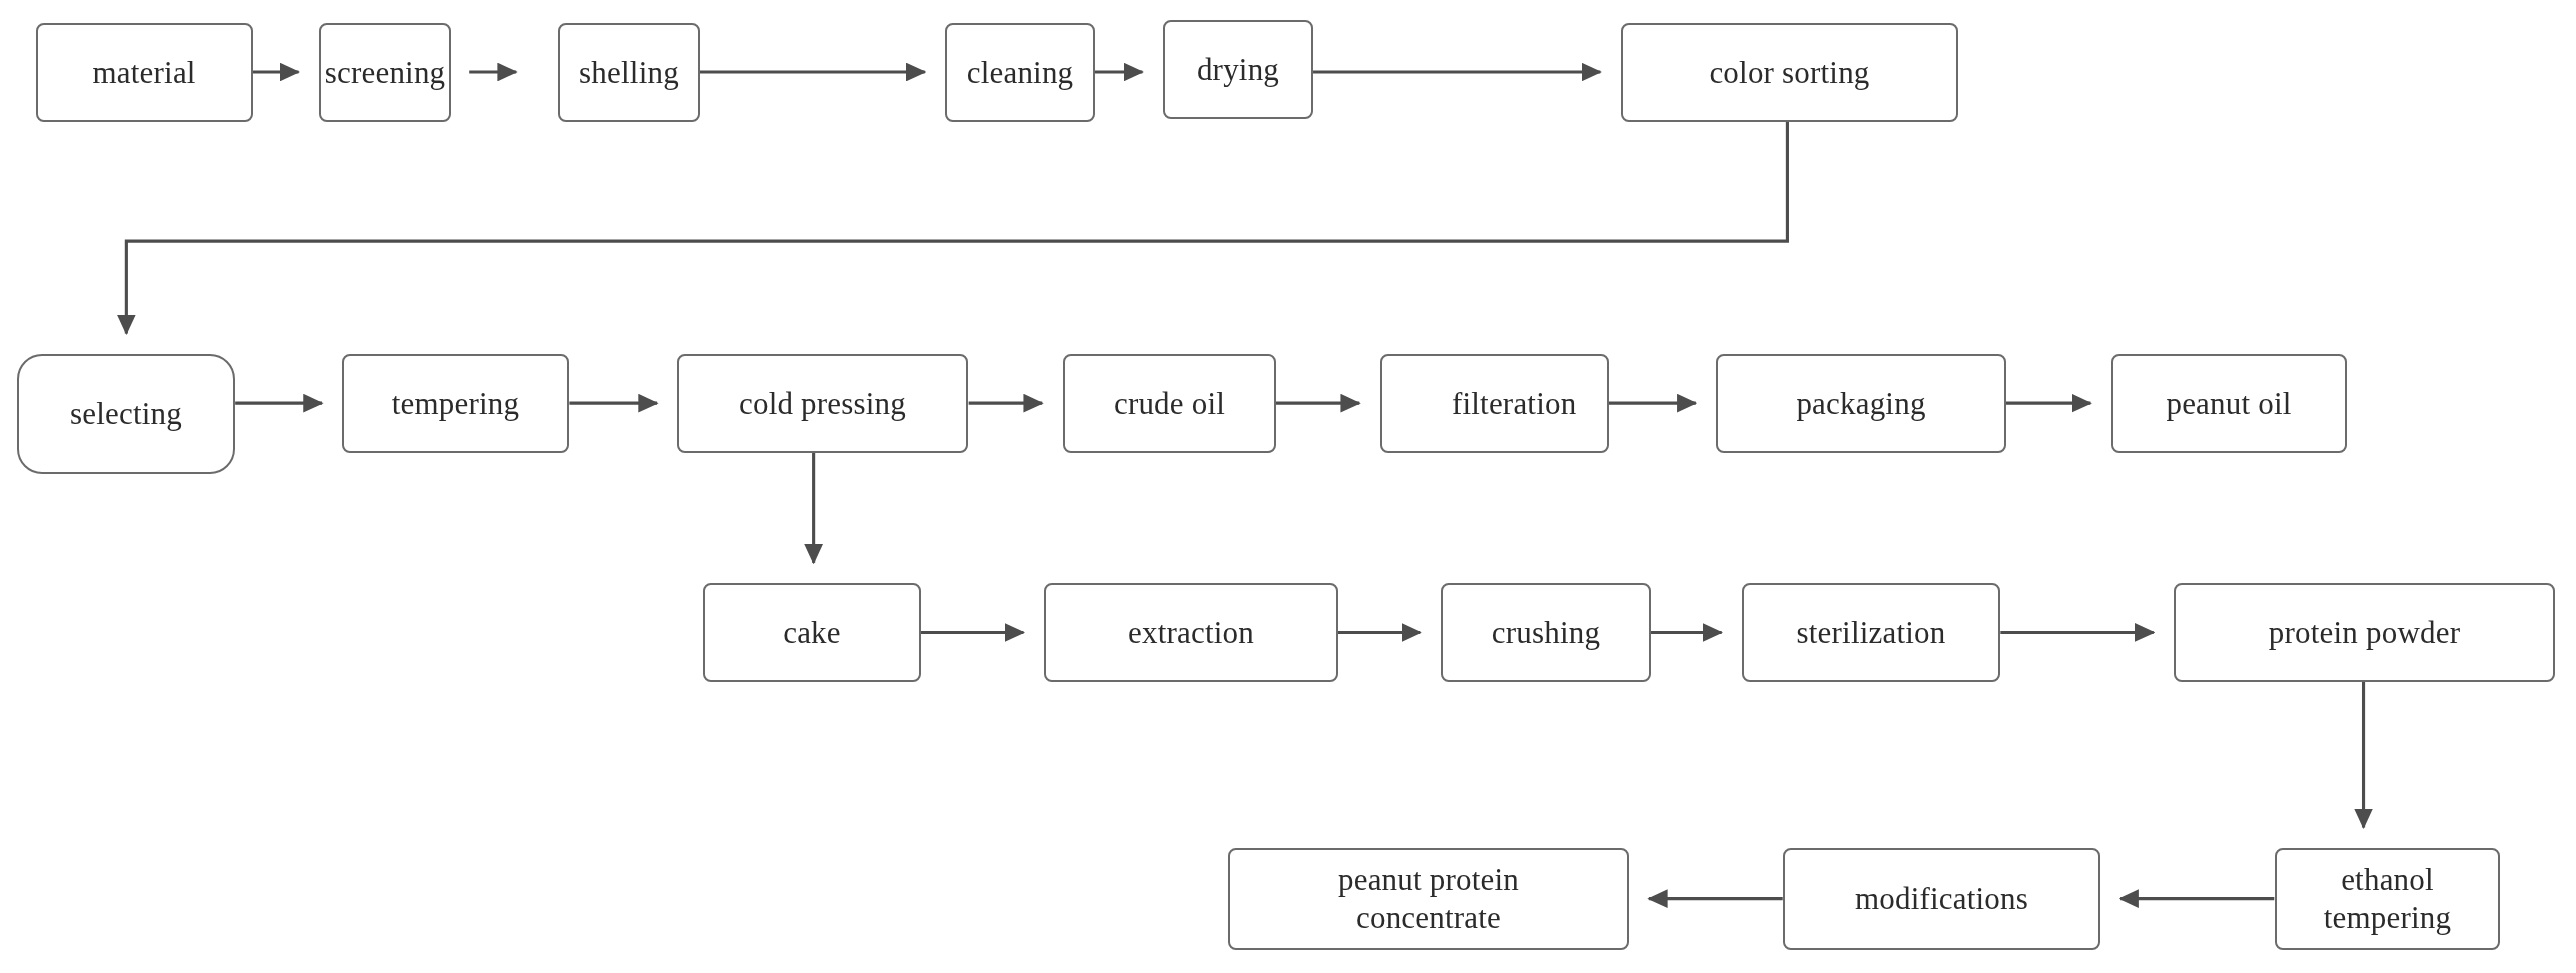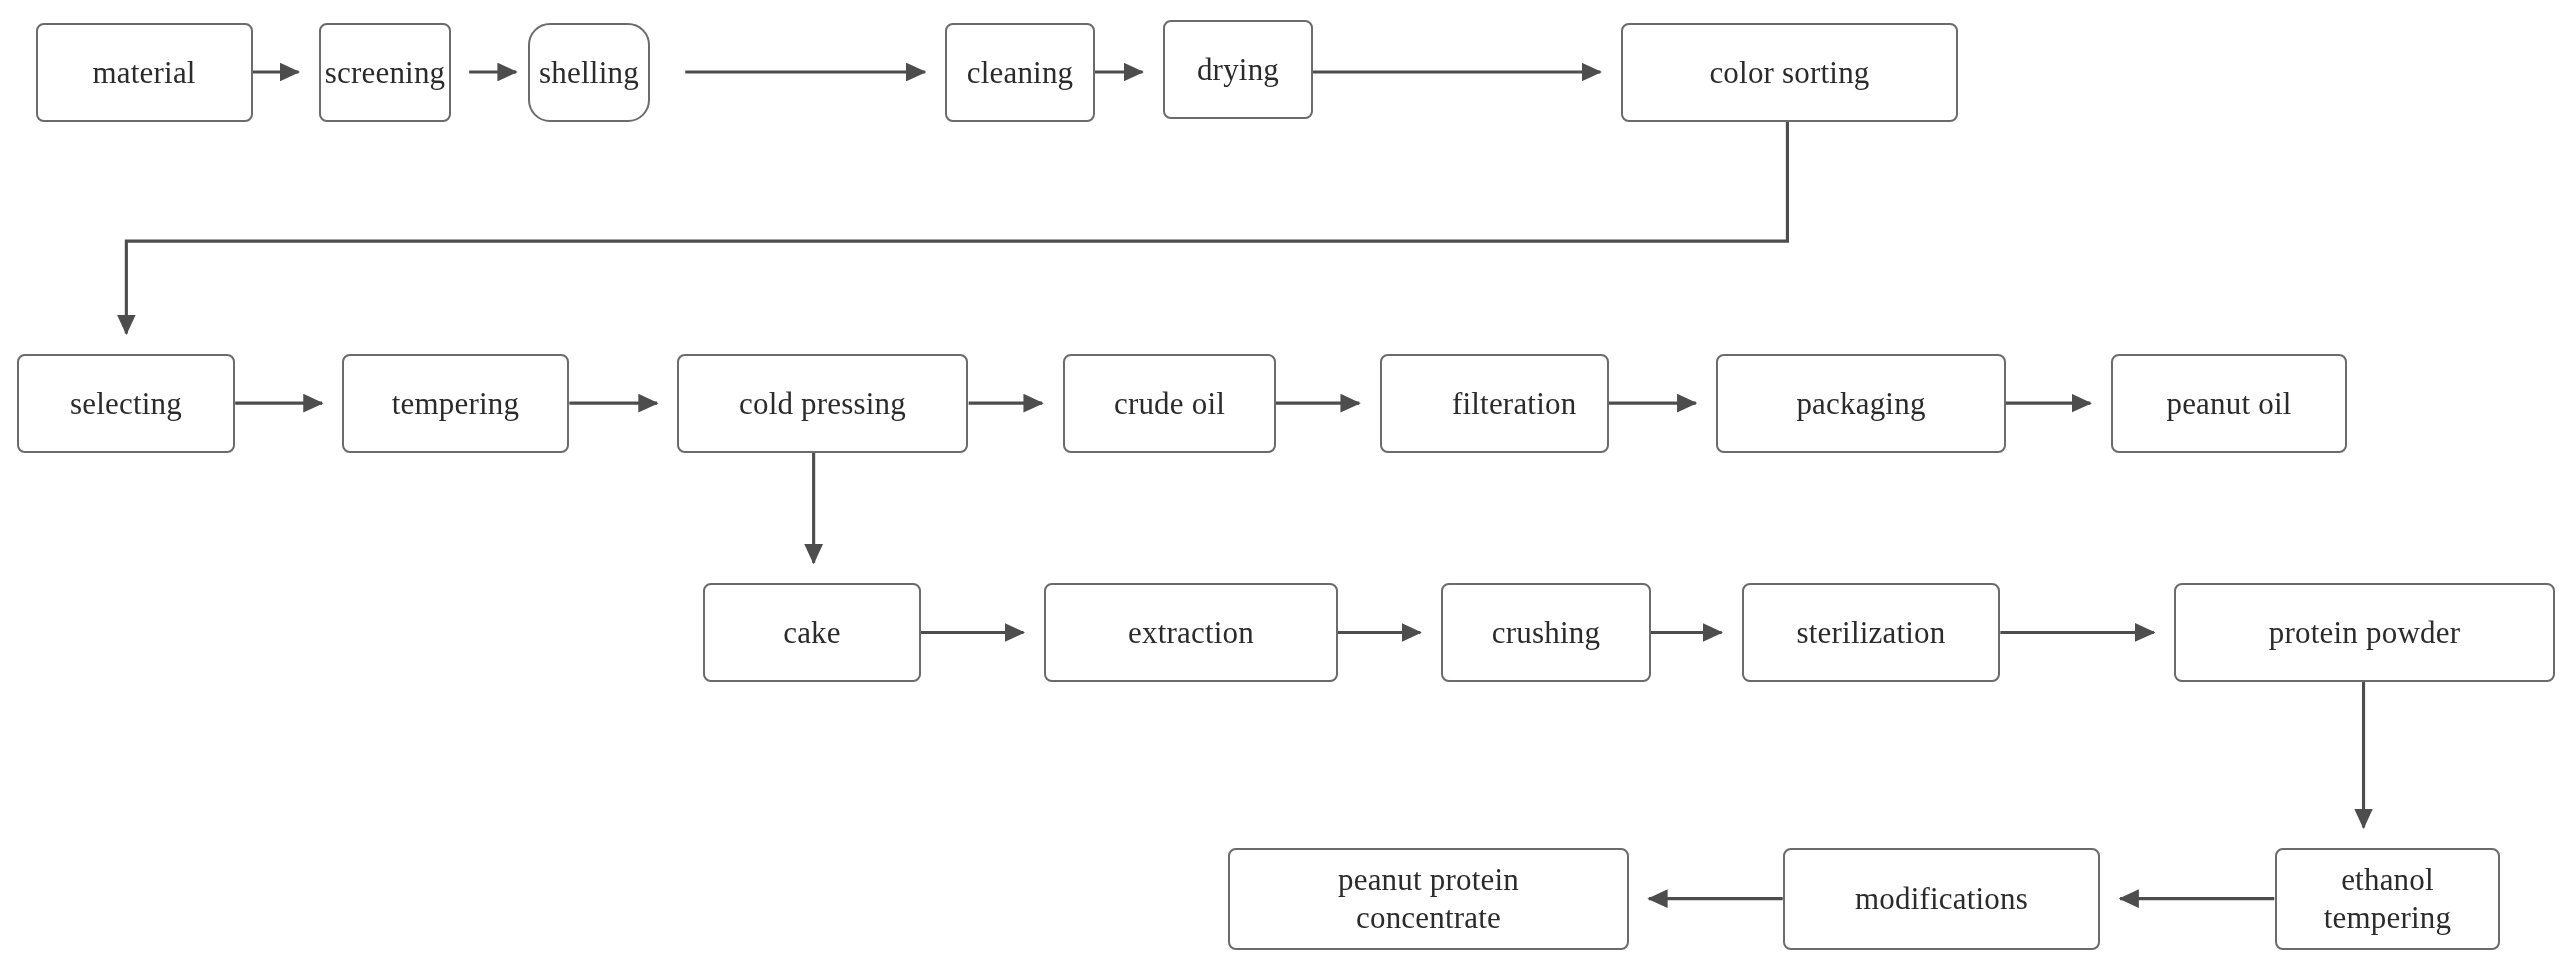--- a/index.html
+++ b/index.html
@@ -100,7 +100,7 @@
   <div class="node" style="left:319px;top:23px;width:132px;height:99px;">
     <span class="label">screening</span>
   </div>
-  <div class="node" style="left:528px;top:23px;width:122px;height:99px;border-radius:22px;">
+  <div class="node" style="left:558px;top:23px;width:142px;height:99px;">
     <span class="label">shelling</span>
   </div>
   <div class="node" style="left:945px;top:23px;width:150px;height:99px;">

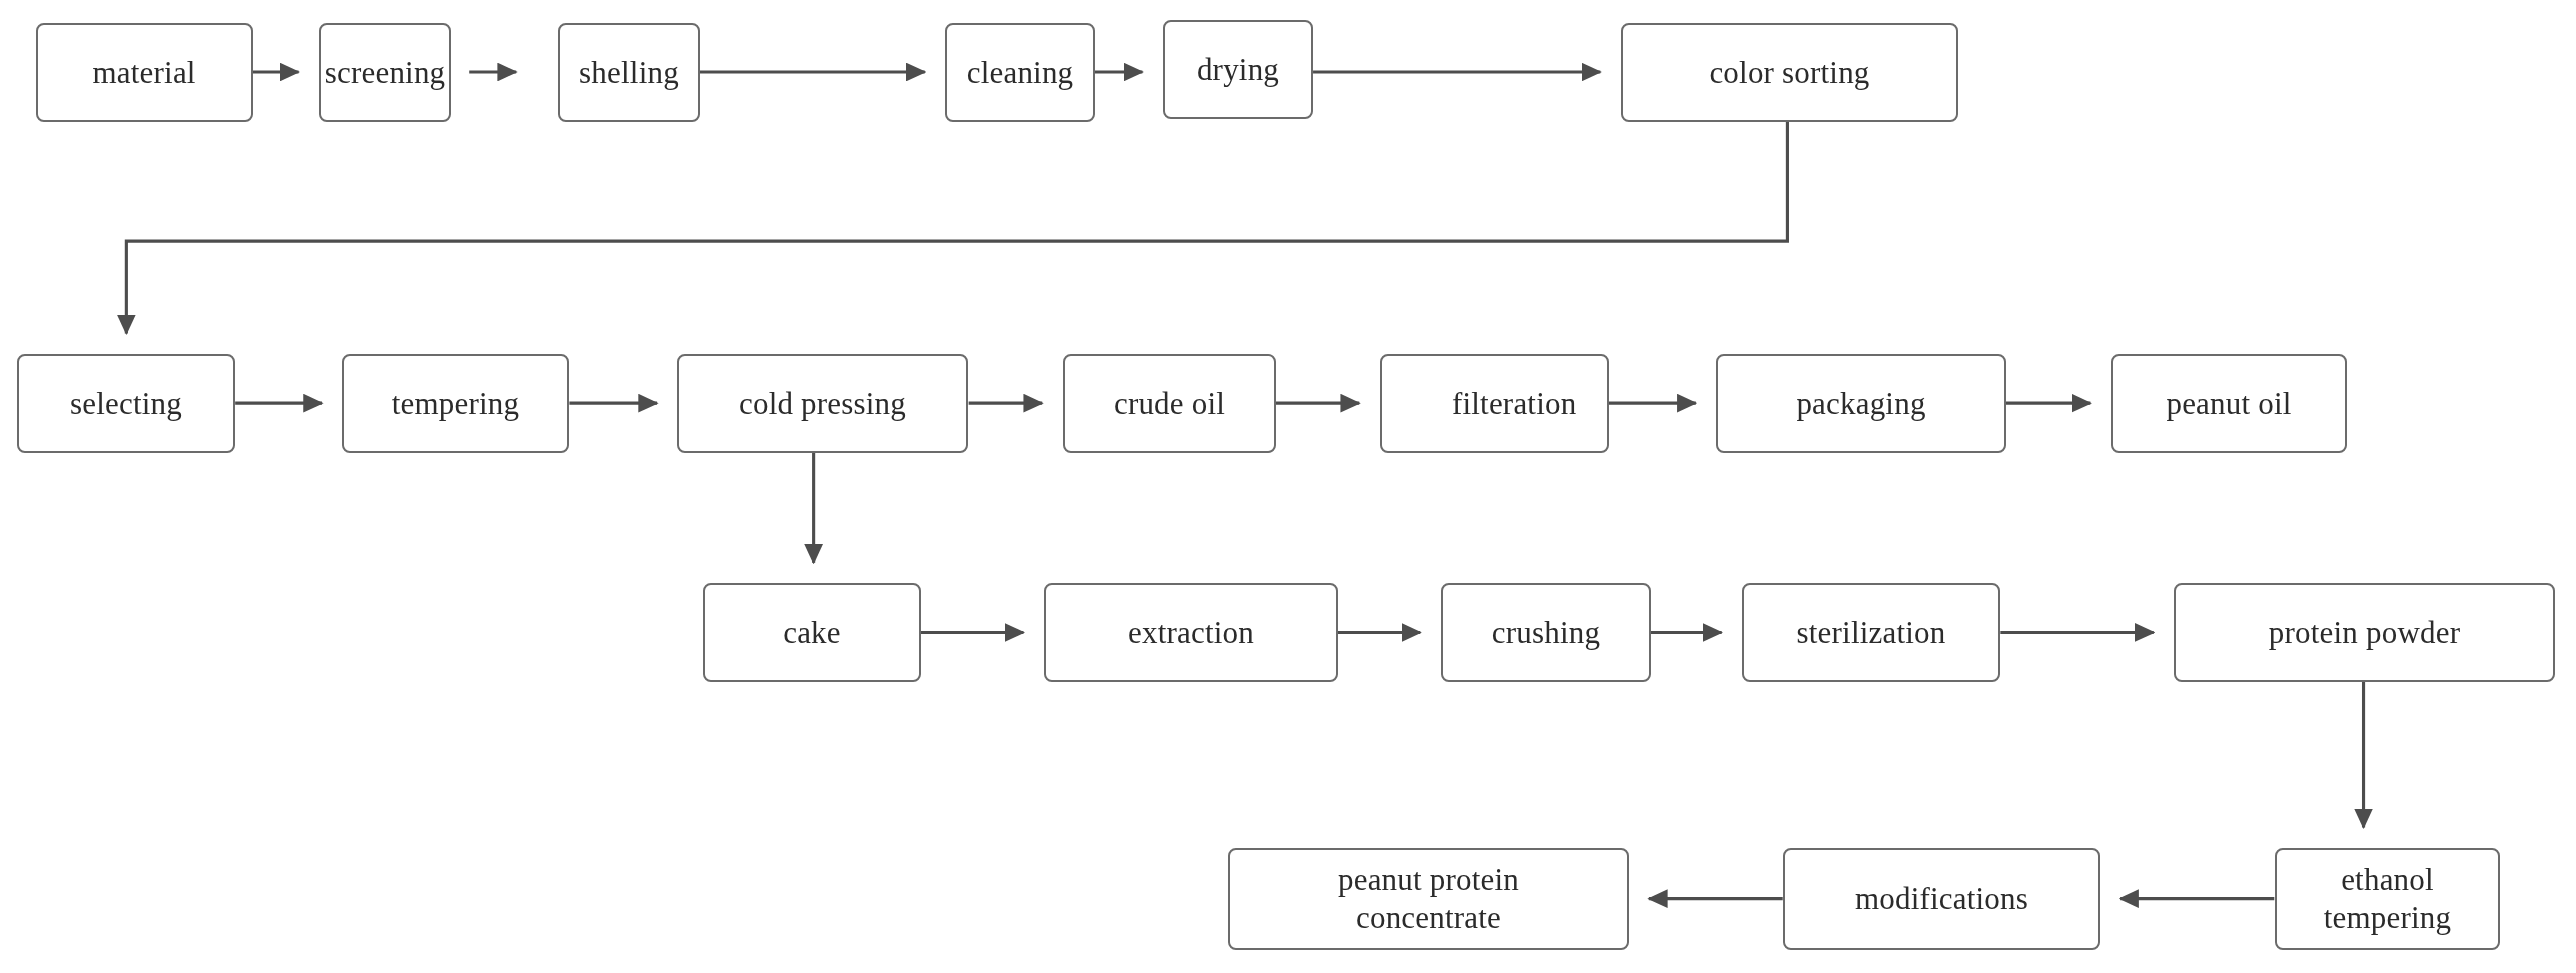--- a/index.html
+++ b/index.html
@@ -113,7 +113,7 @@
     <span class="label">color sorting</span>
   </div>
 
-  <div class="node" style="left:17px;top:354px;width:218px;height:99px;">
+  <div class="node" style="left:17px;top:354px;width:218px;height:120px;border-radius:25px;">
     <span class="label">selecting</span>
   </div>
   <div class="node" style="left:342px;top:354px;width:227px;height:99px;">

